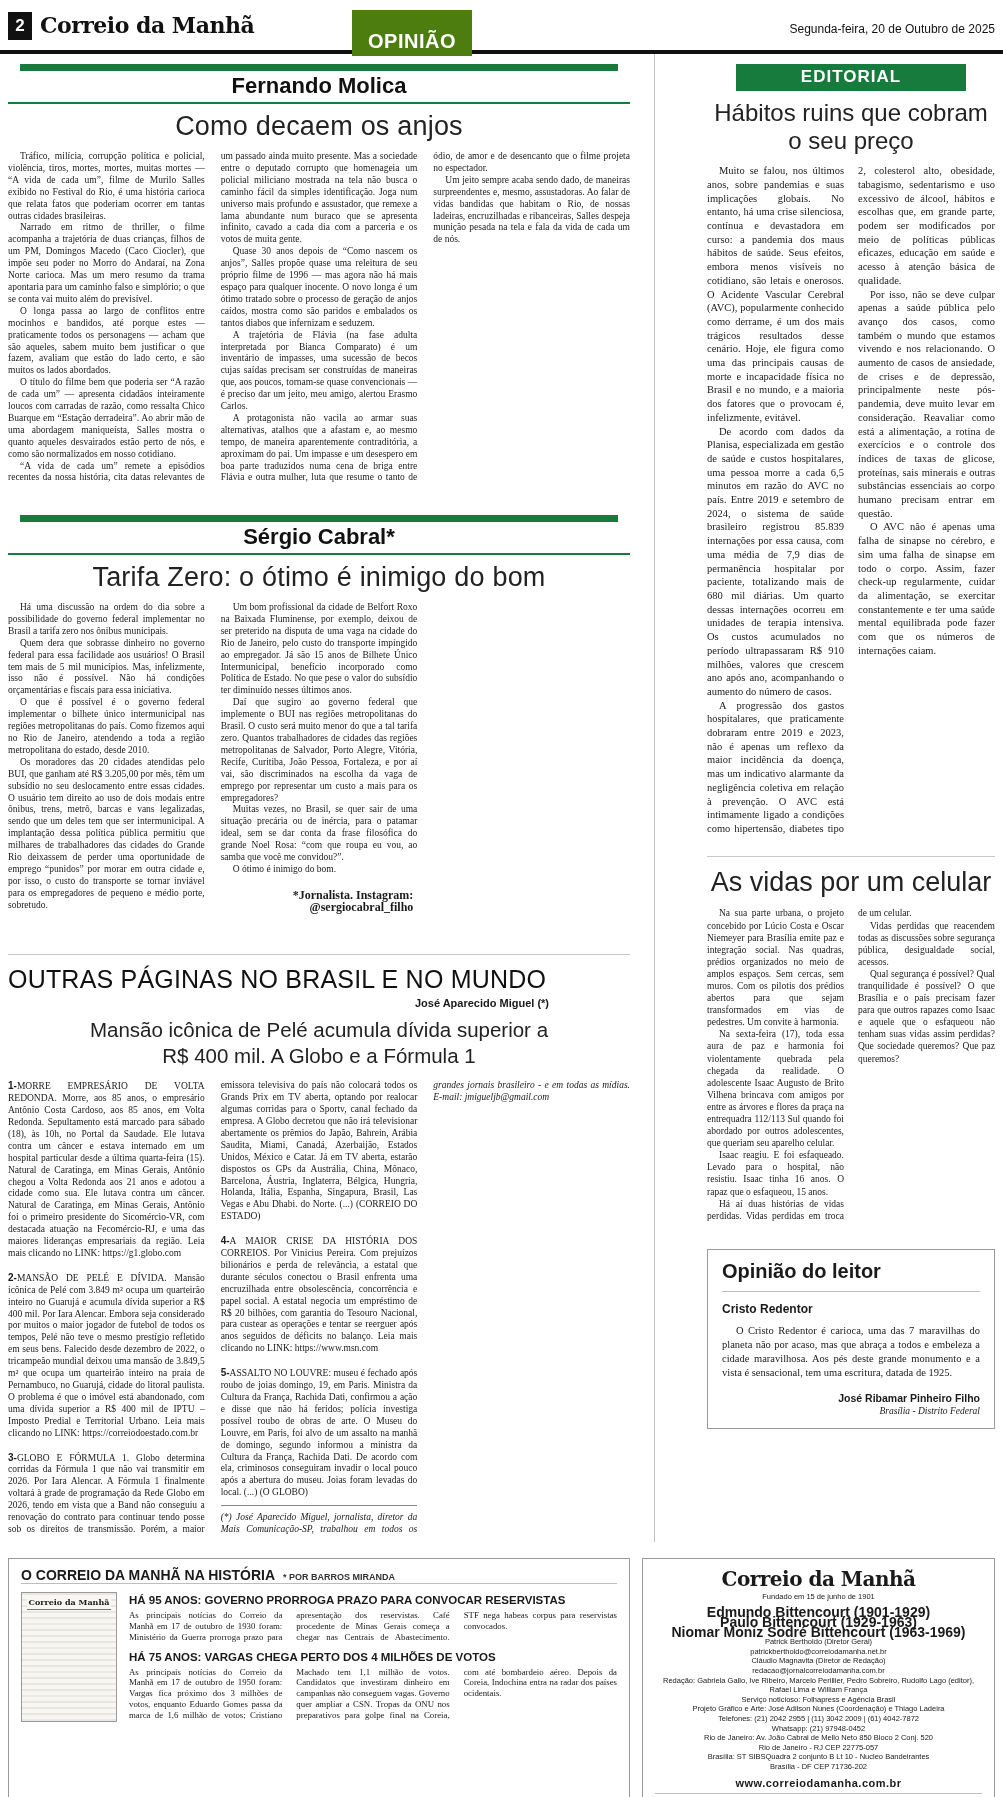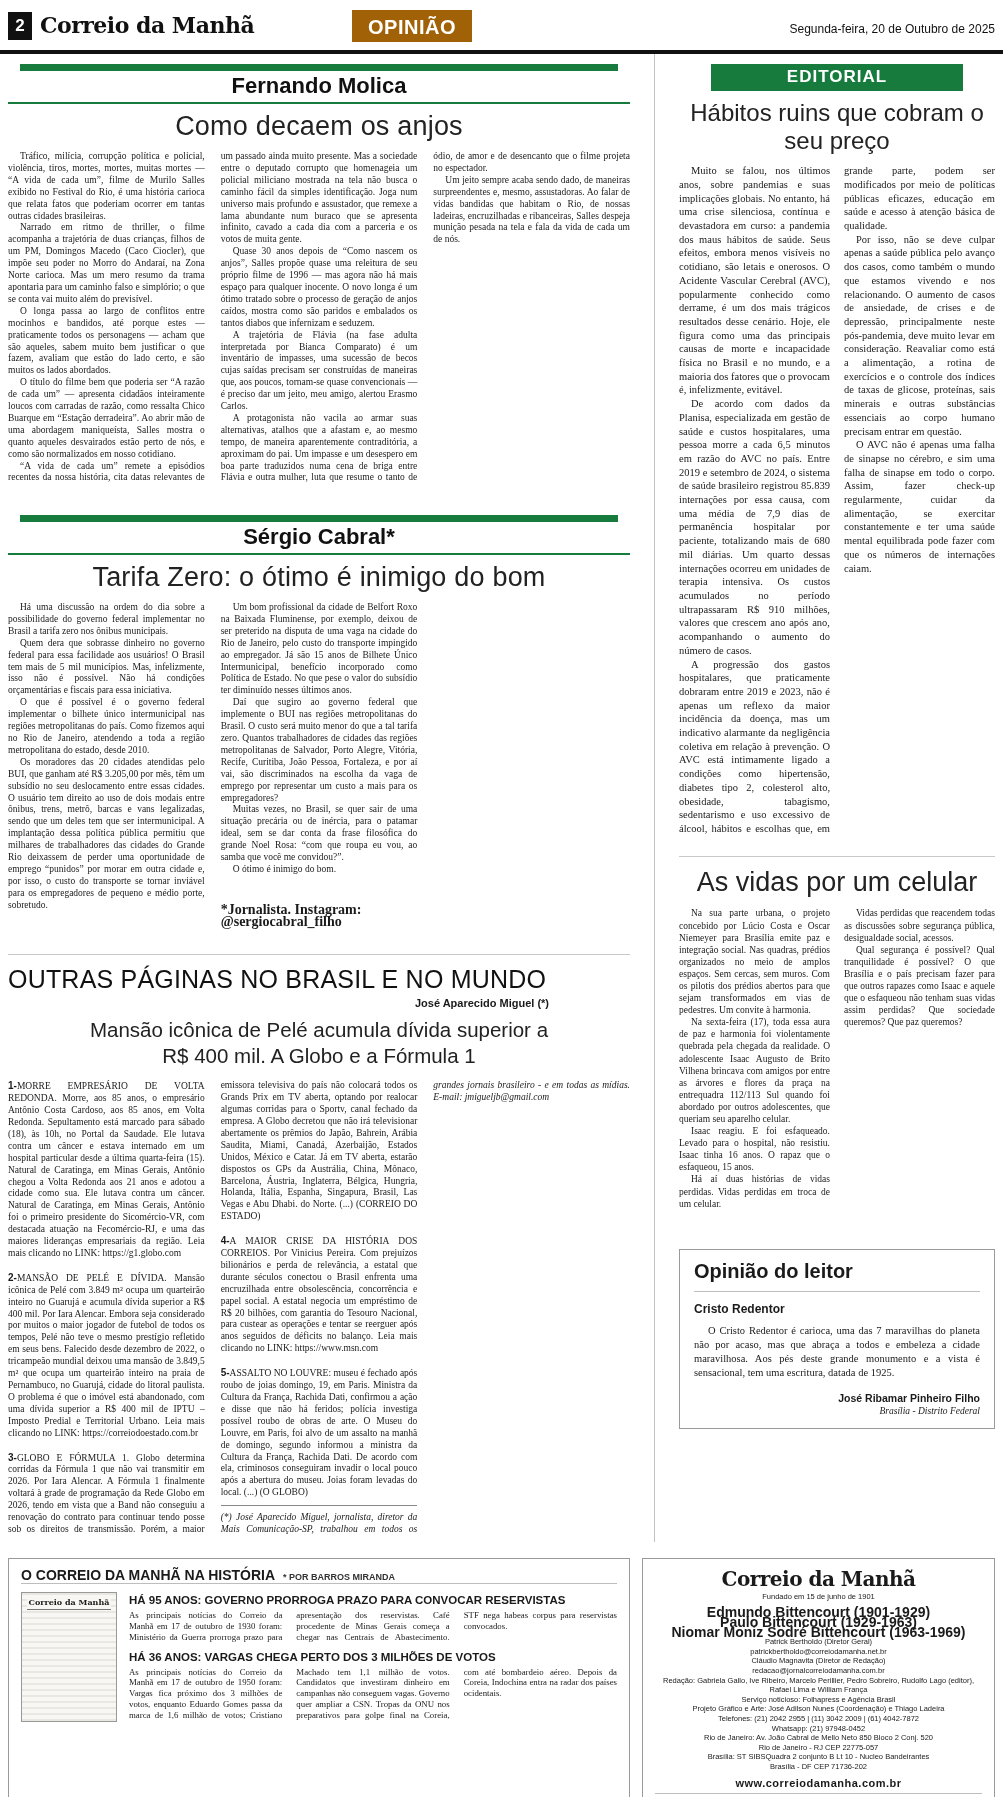--- a/index.html
+++ b/index.html
@@ -22,9 +22,9 @@
     font-size:22px; letter-spacing:-0.5px; color:#111;
   }
   .opinion-box {
-    position:absolute; left:352px; top:10px; background:#a16207; color:#fff;
+    position:absolute; left:352px; top:10px; background:#4d7c0f; color:#fff;
     font-family:"Liberation Sans",sans-serif; font-weight:bold; font-size:20px;
-    padding:6px 16px 3px; letter-spacing:0.5px;
+    padding:20px 16px 3px; letter-spacing:0.5px;
   }
   .edition-date {
     position:absolute; right:8px; top:22px;

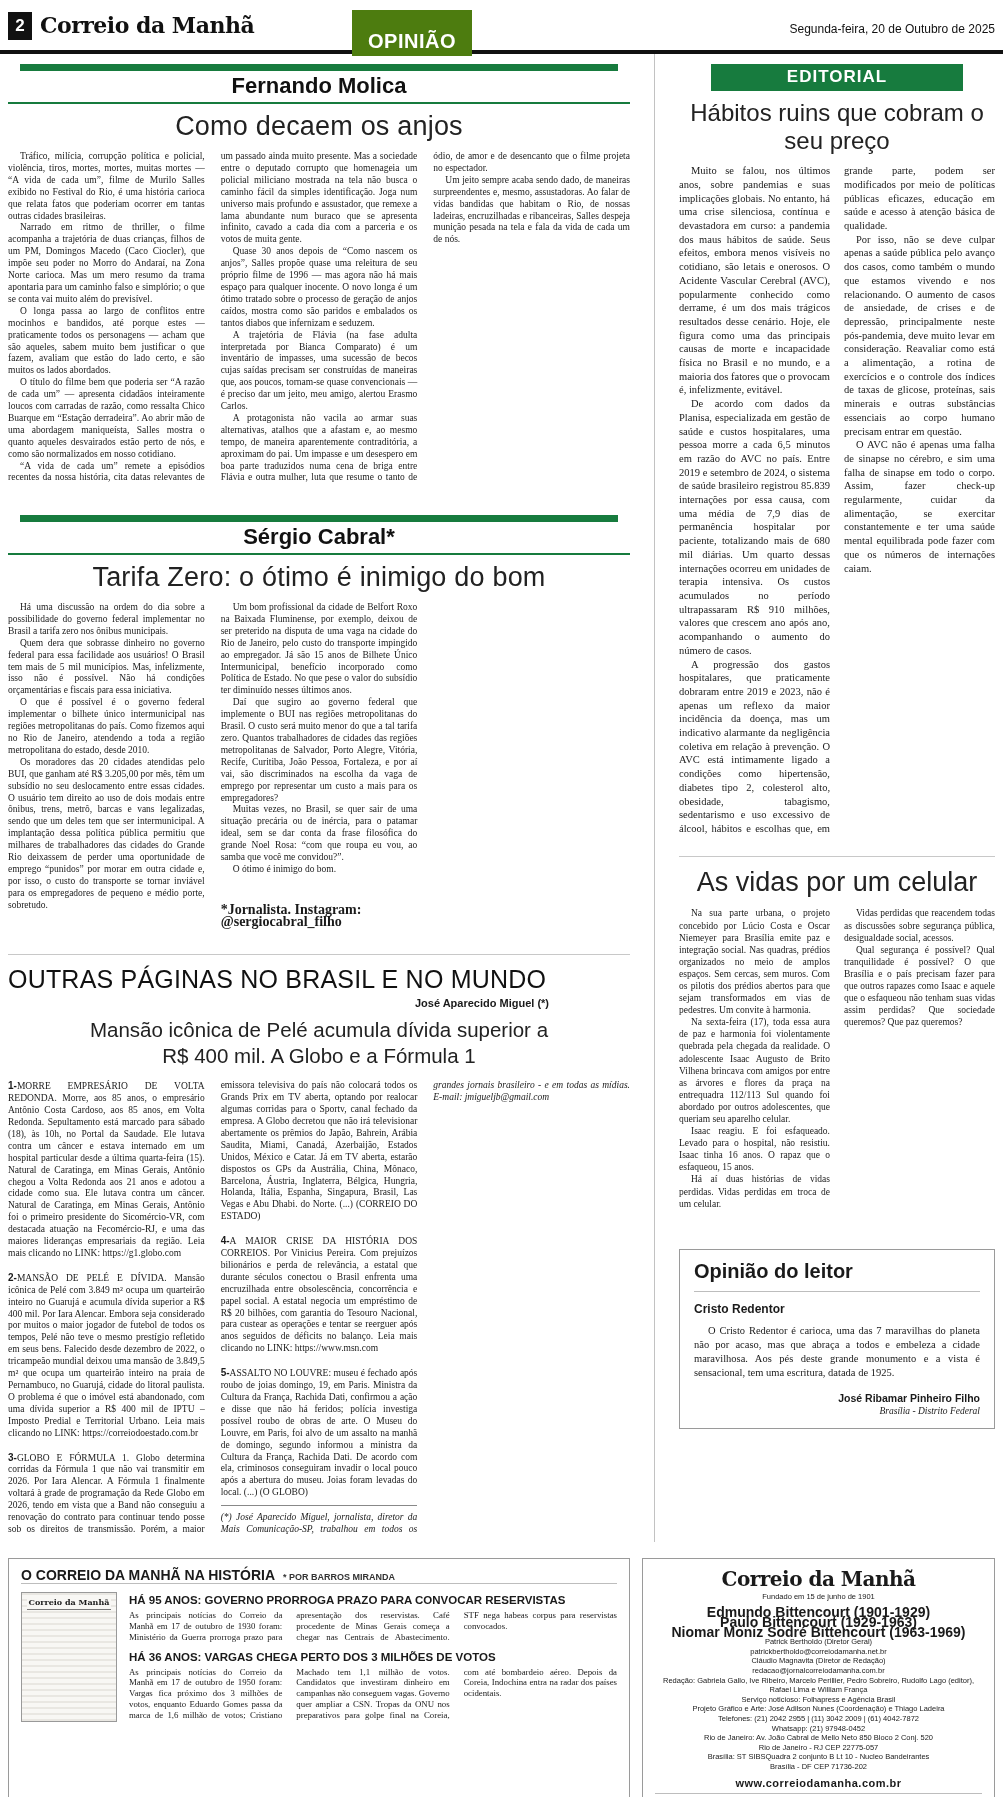--- a/index.html
+++ b/index.html
@@ -36,7 +36,7 @@
   .content { display:flex; padding:0 8px; gap:24px; }
   .left-col { width:622px; flex:0 0 622px; }
   .v-divider { width:1px; background:#c2c2c2; flex:0 0 1px; }
-  .right-col { flex:1; min-width:0; }
+  .right-col { flex:1; min-width:0;margin-left:28px; }
 
   
   .green-bar { height:7px; background:#177b3e; width:96%; margin:0 auto; }

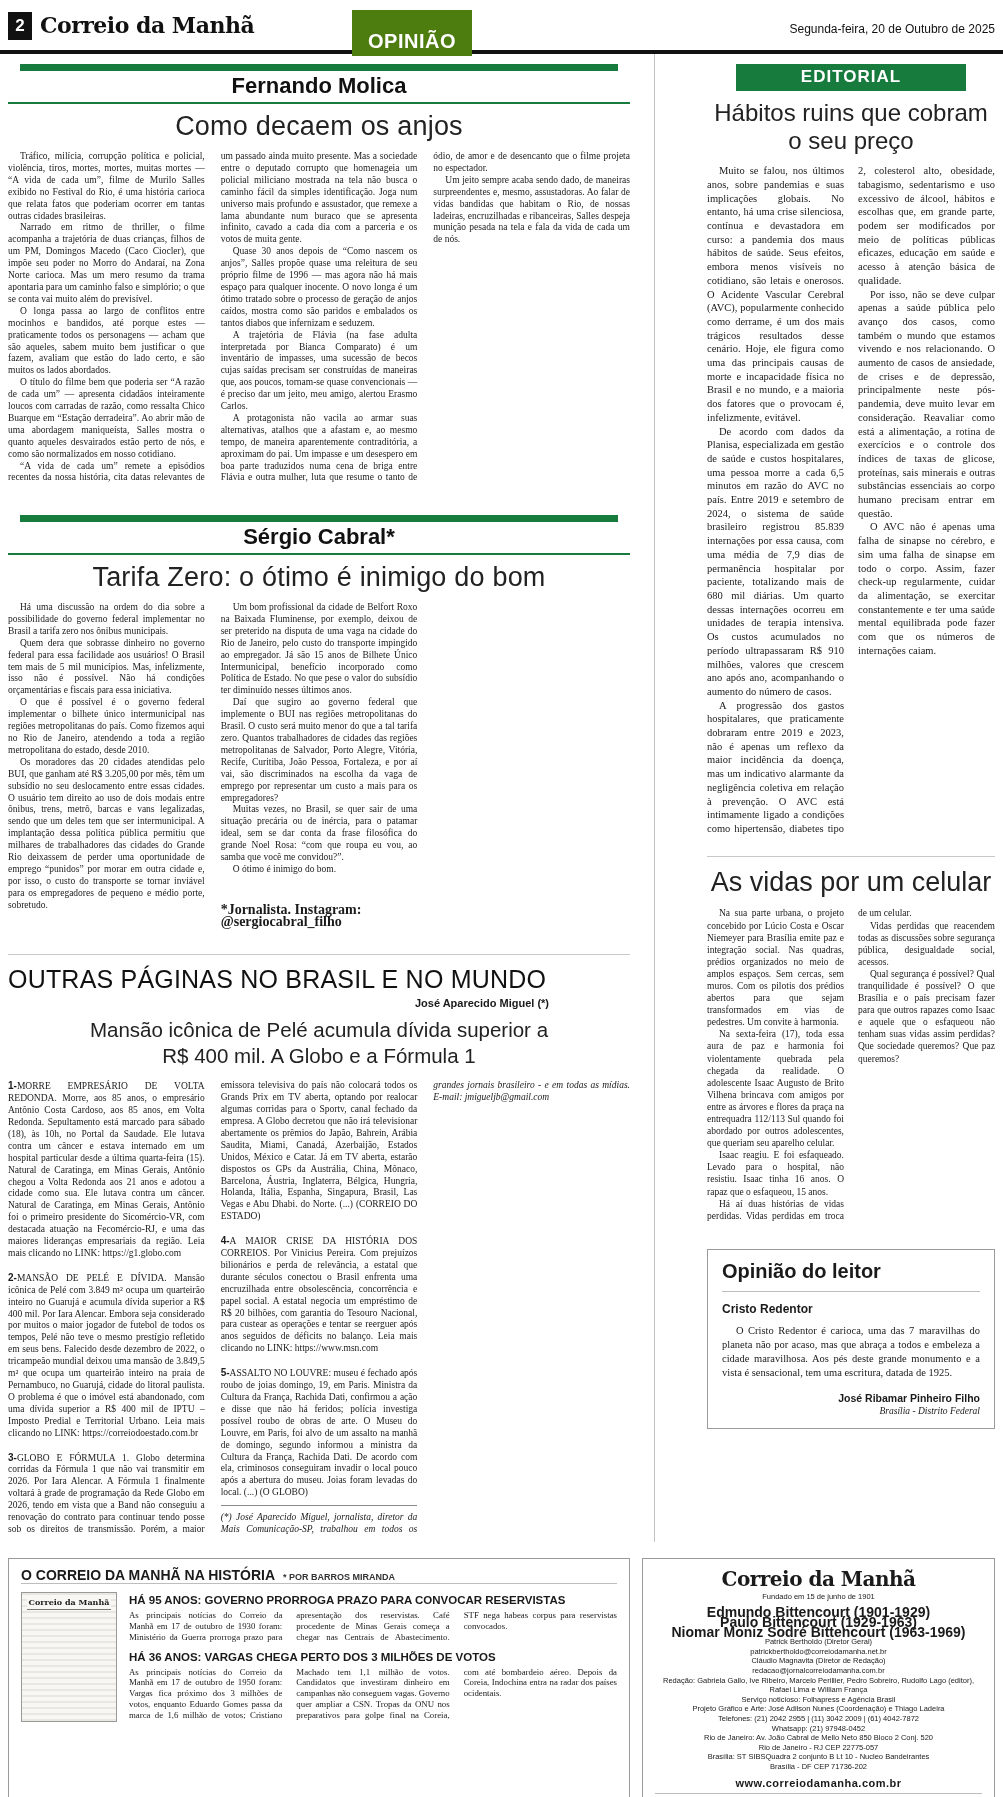--- a/index.html
+++ b/index.html
@@ -66,7 +66,7 @@
   .h-edit { height:682px; font-size:10.5px; line-height:13.7px; }
   .h-vidas { height:326px; font-size:9.5px; line-height:12.1px; }
 
-  .sig-block { margin-top:28px; text-align:left; font-weight:bold; font-size:14px; padding-right:4px; }
+  .sig-block { margin-top:14px; text-align:right; font-weight:bold; font-size:12px; padding-right:4px; }
 
   
   .outras-head { margin-top:20px; border-top:1px solid #c8c8c8; padding-top:10px; }

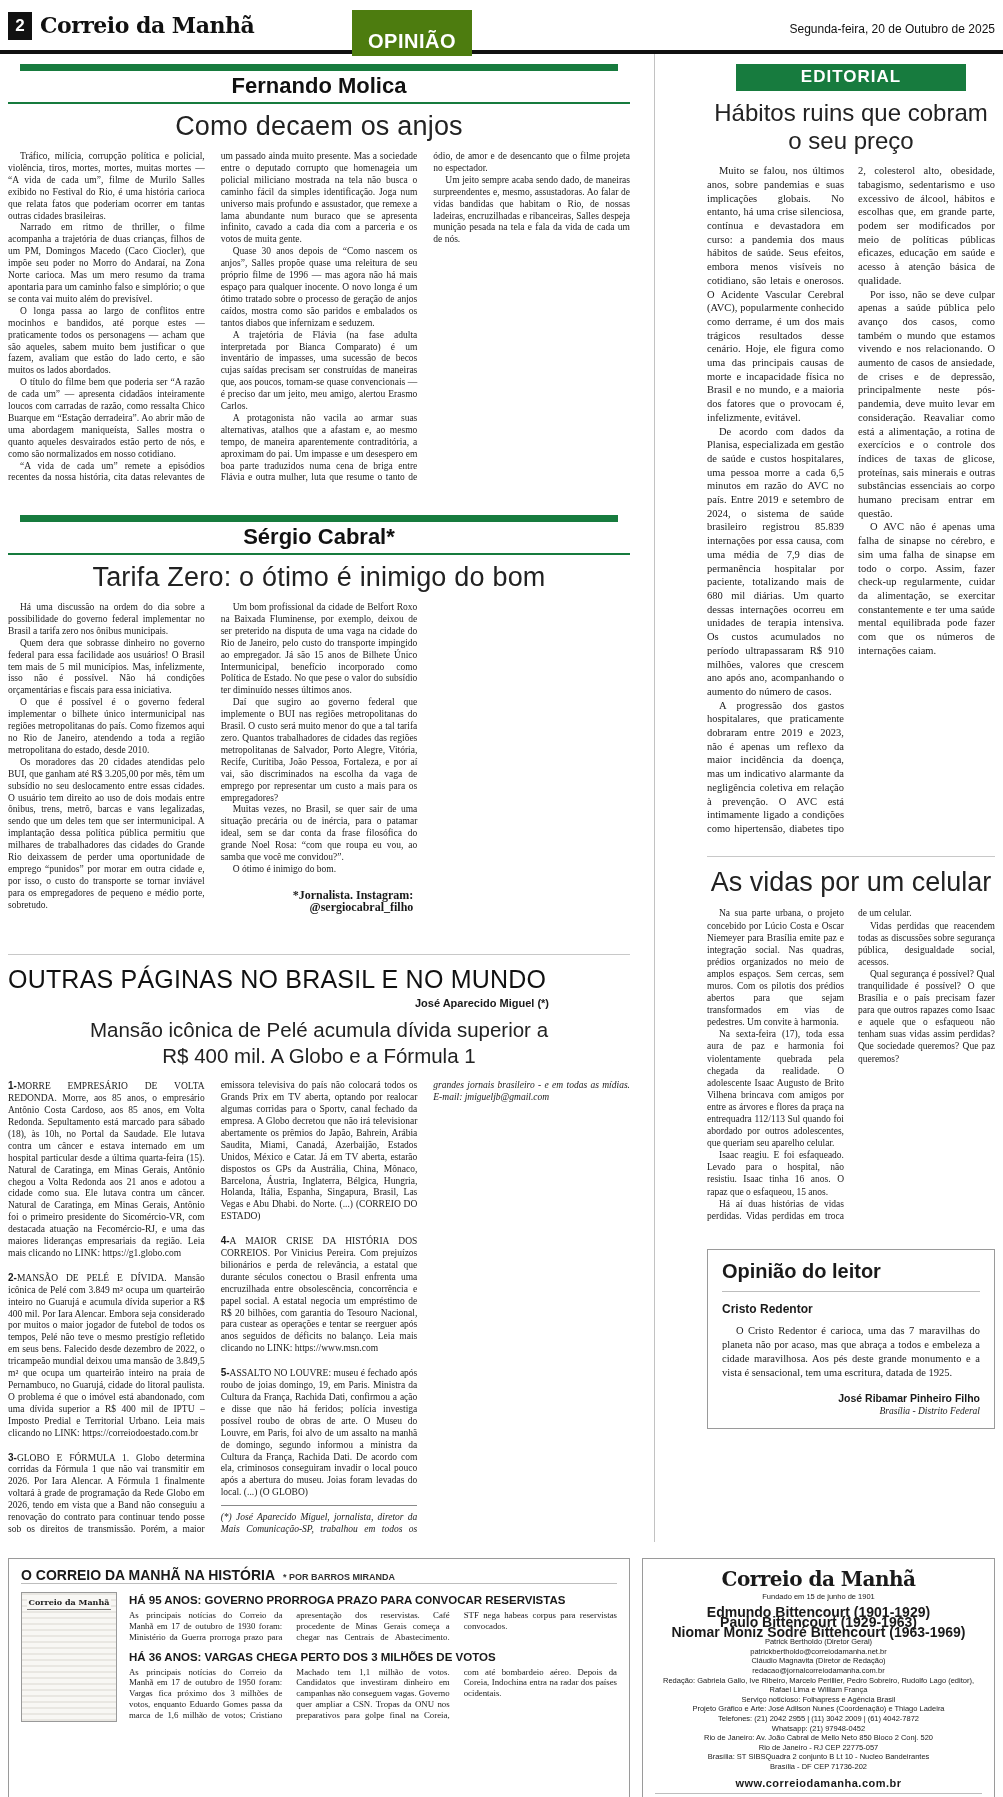--- a/index.html
+++ b/index.html
@@ -280,7 +280,7 @@
       <div class="hist-sections">
         <h3 class="hist-item-heading">HÁ 95 ANOS: GOVERNO PRORROGA PRAZO PARA CONVOCAR RESERVISTAS</h3>
         <div class="hist-cols">As principais notícias do Correio da Manhã em 17 de outubro de 1930 foram: Ministério da Guerra prorroga prazo para apresentação dos reservistas. Café procedente de Minas Gerais começa a chegar nas Centrais de Abastecimento. STF nega habeas corpus para reservistas convocados.</div>
-        <h3 class="hist-item-heading">HÁ 36 ANOS: VARGAS CHEGA PERTO DOS 3 MILHÕES DE VOTOS</h3>
+        <h3 class="hist-item-heading">HÁ 75 ANOS: VARGAS CHEGA PERTO DOS 4 MILHÕES DE VOTOS</h3>
         <div class="hist-cols">As principais notícias do Correio da Manhã em 17 de outubro de 1950 foram: Vargas fica próximo dos 3 milhões de votos, enquanto Eduardo Gomes passa da marca de 1,6 milhão de votos; Cristiano Machado tem 1,1 milhão de votos. Candidatos que investiram dinheiro em campanhas não conseguem vagas. Governo quer ampliar a CSN. Tropas da ONU nos preparativos para golpe final na Coreia, com até bombardeio aéreo. Depois da Coreia, Indochina entra na radar dos países ocidentais.</div>
       </div>
     </div>

